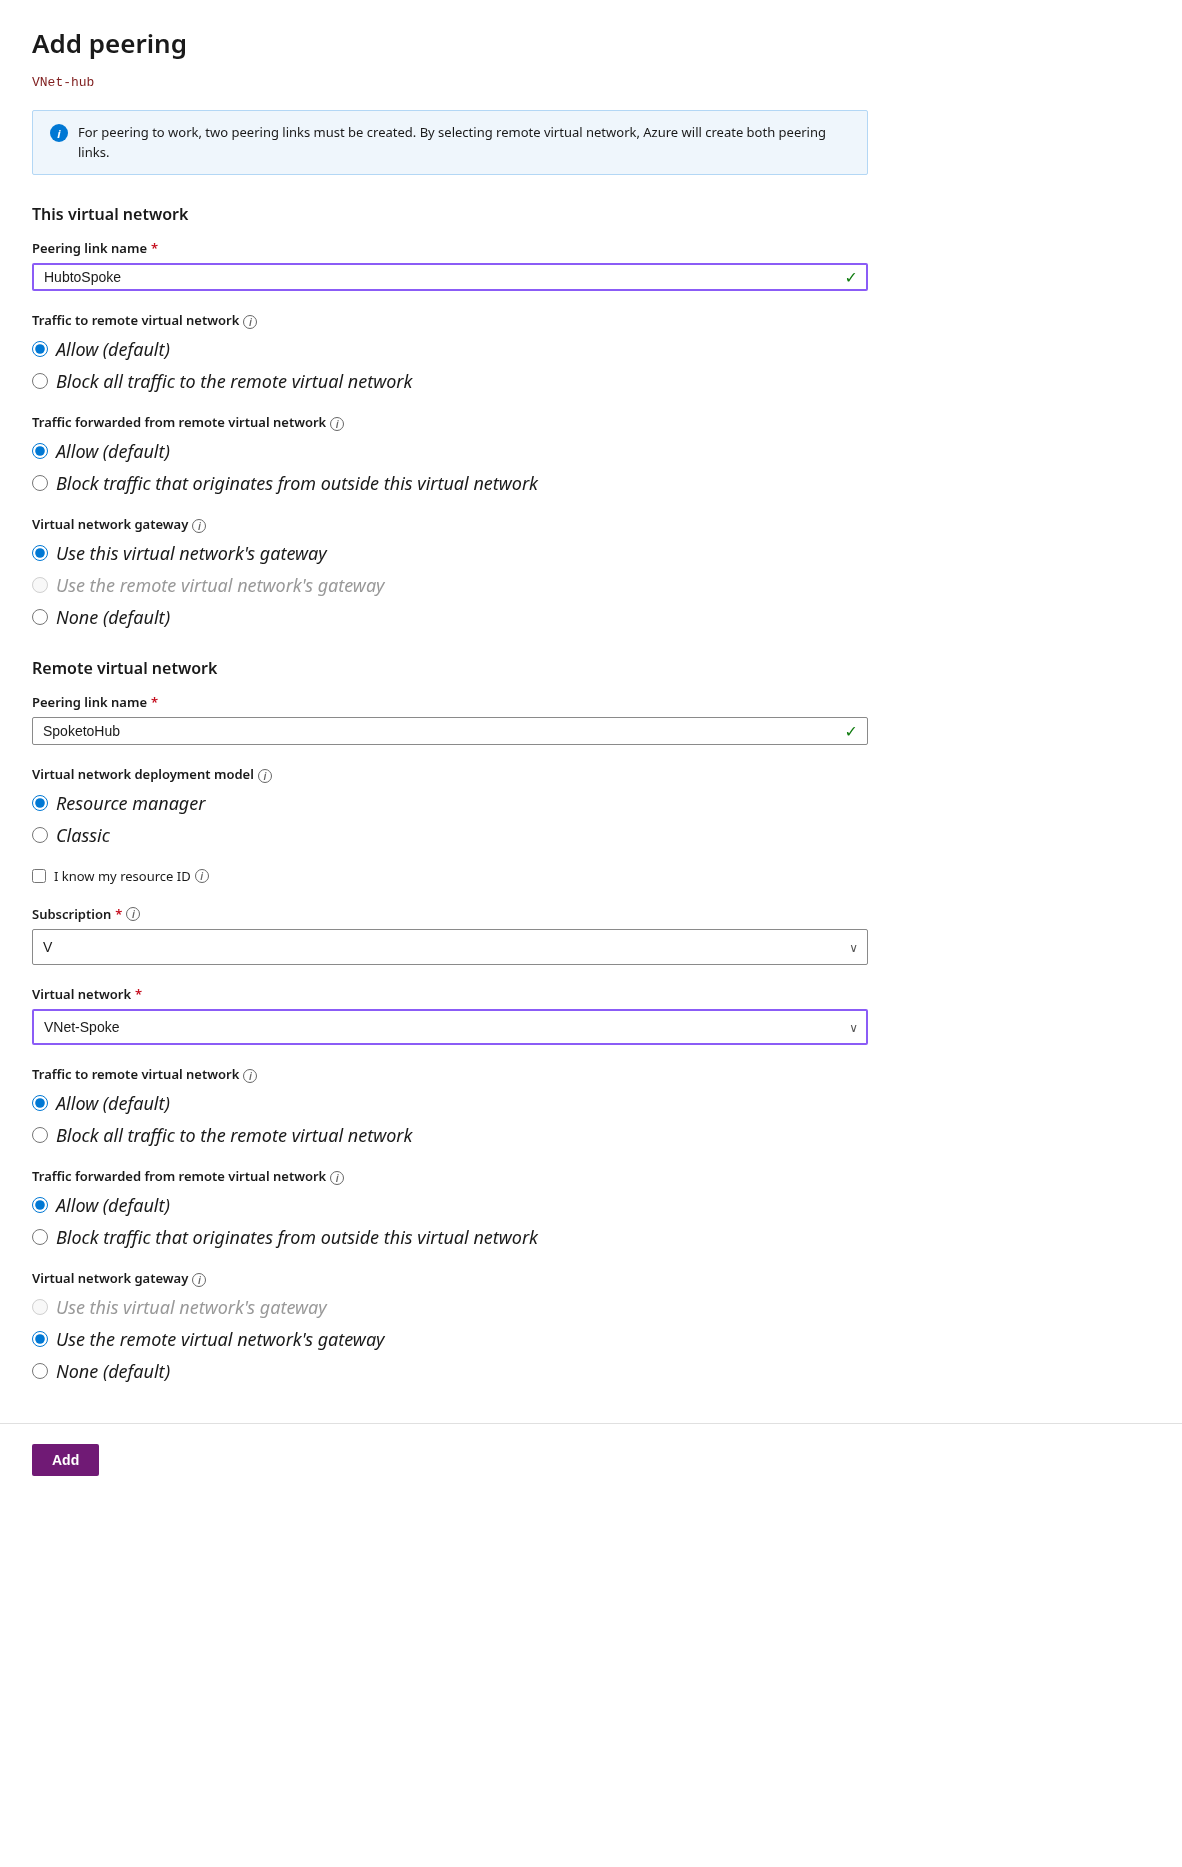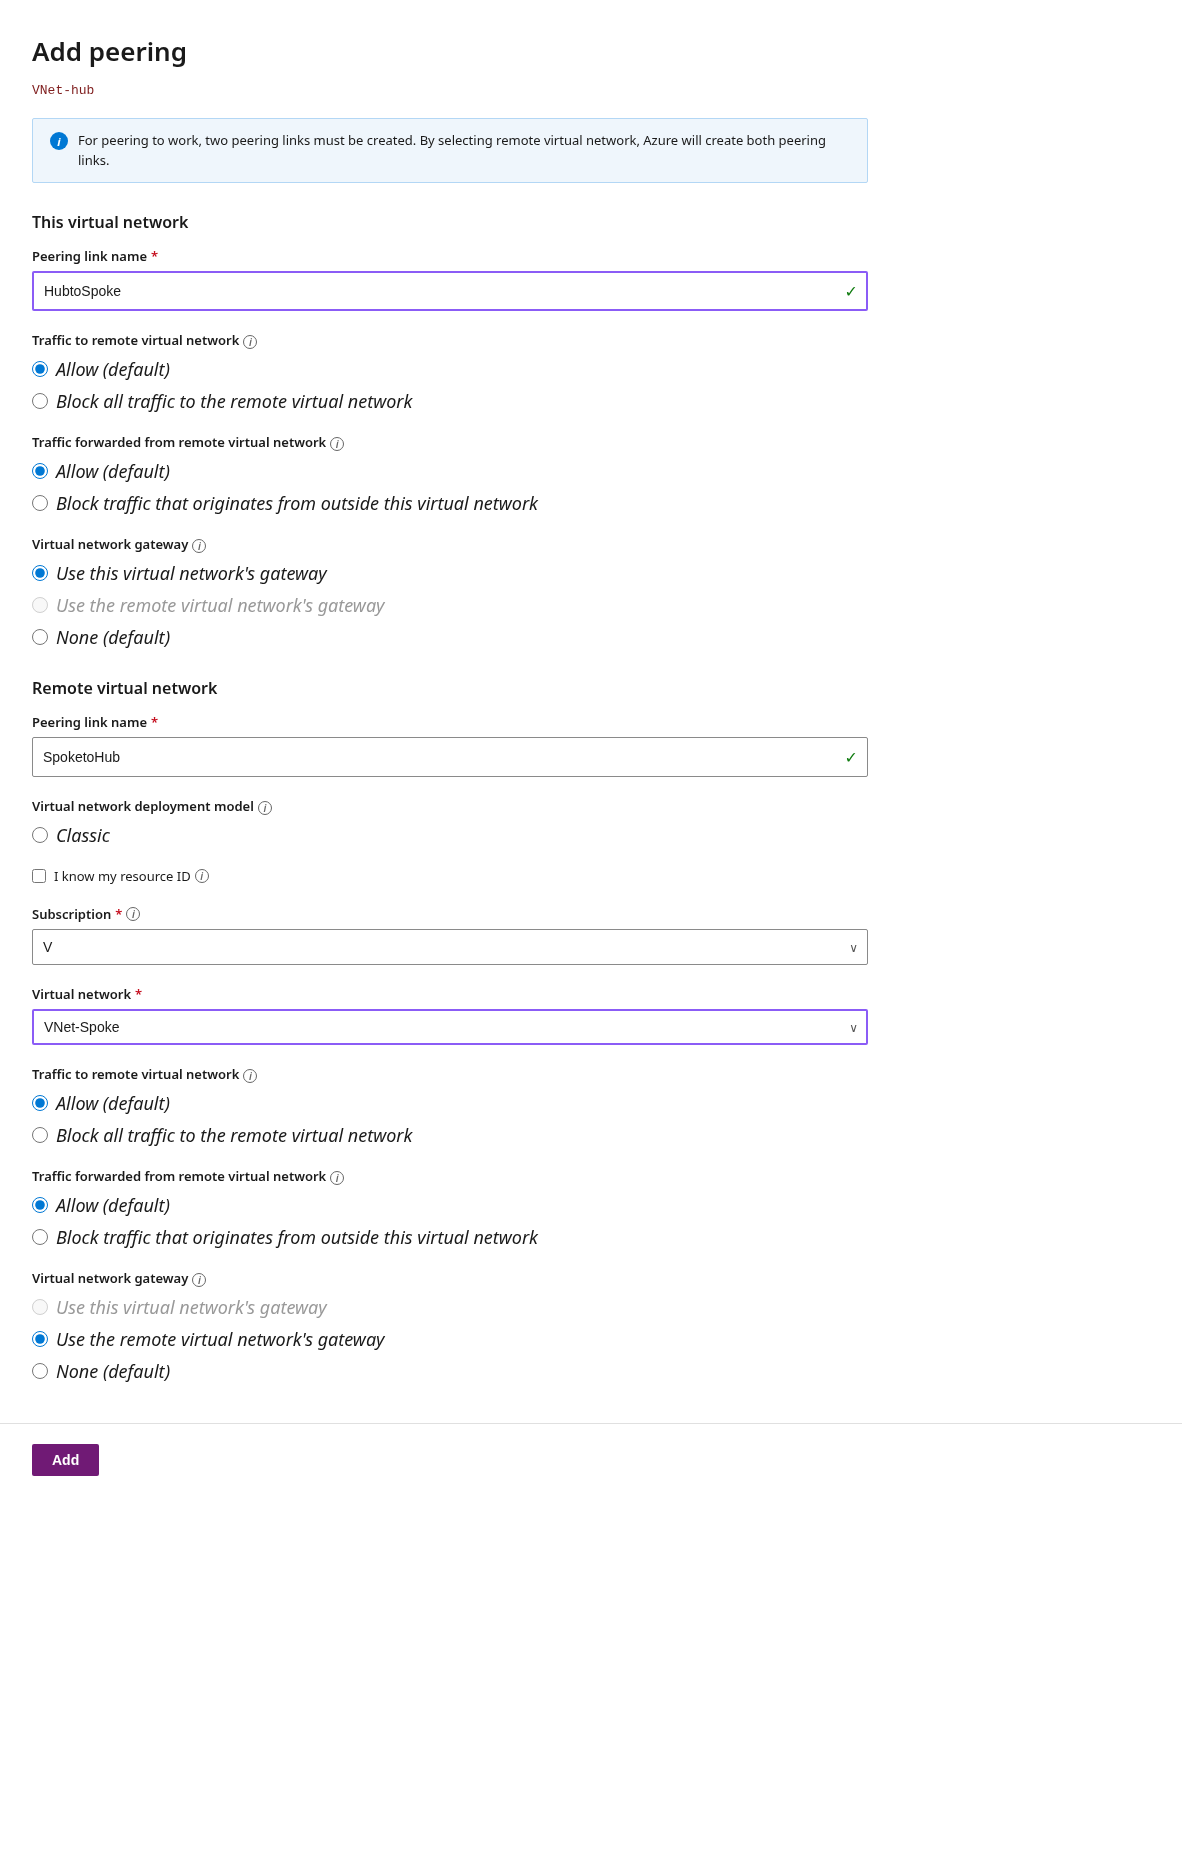--- a/index.html
+++ b/index.html
@@ -20,7 +20,6 @@
       font-weight: 600;
       color: #1a1a1a;
       line-height: 1.2;
-      margin-top: 8px;
     }
     .page-subtitle {
       font-size: 13px;

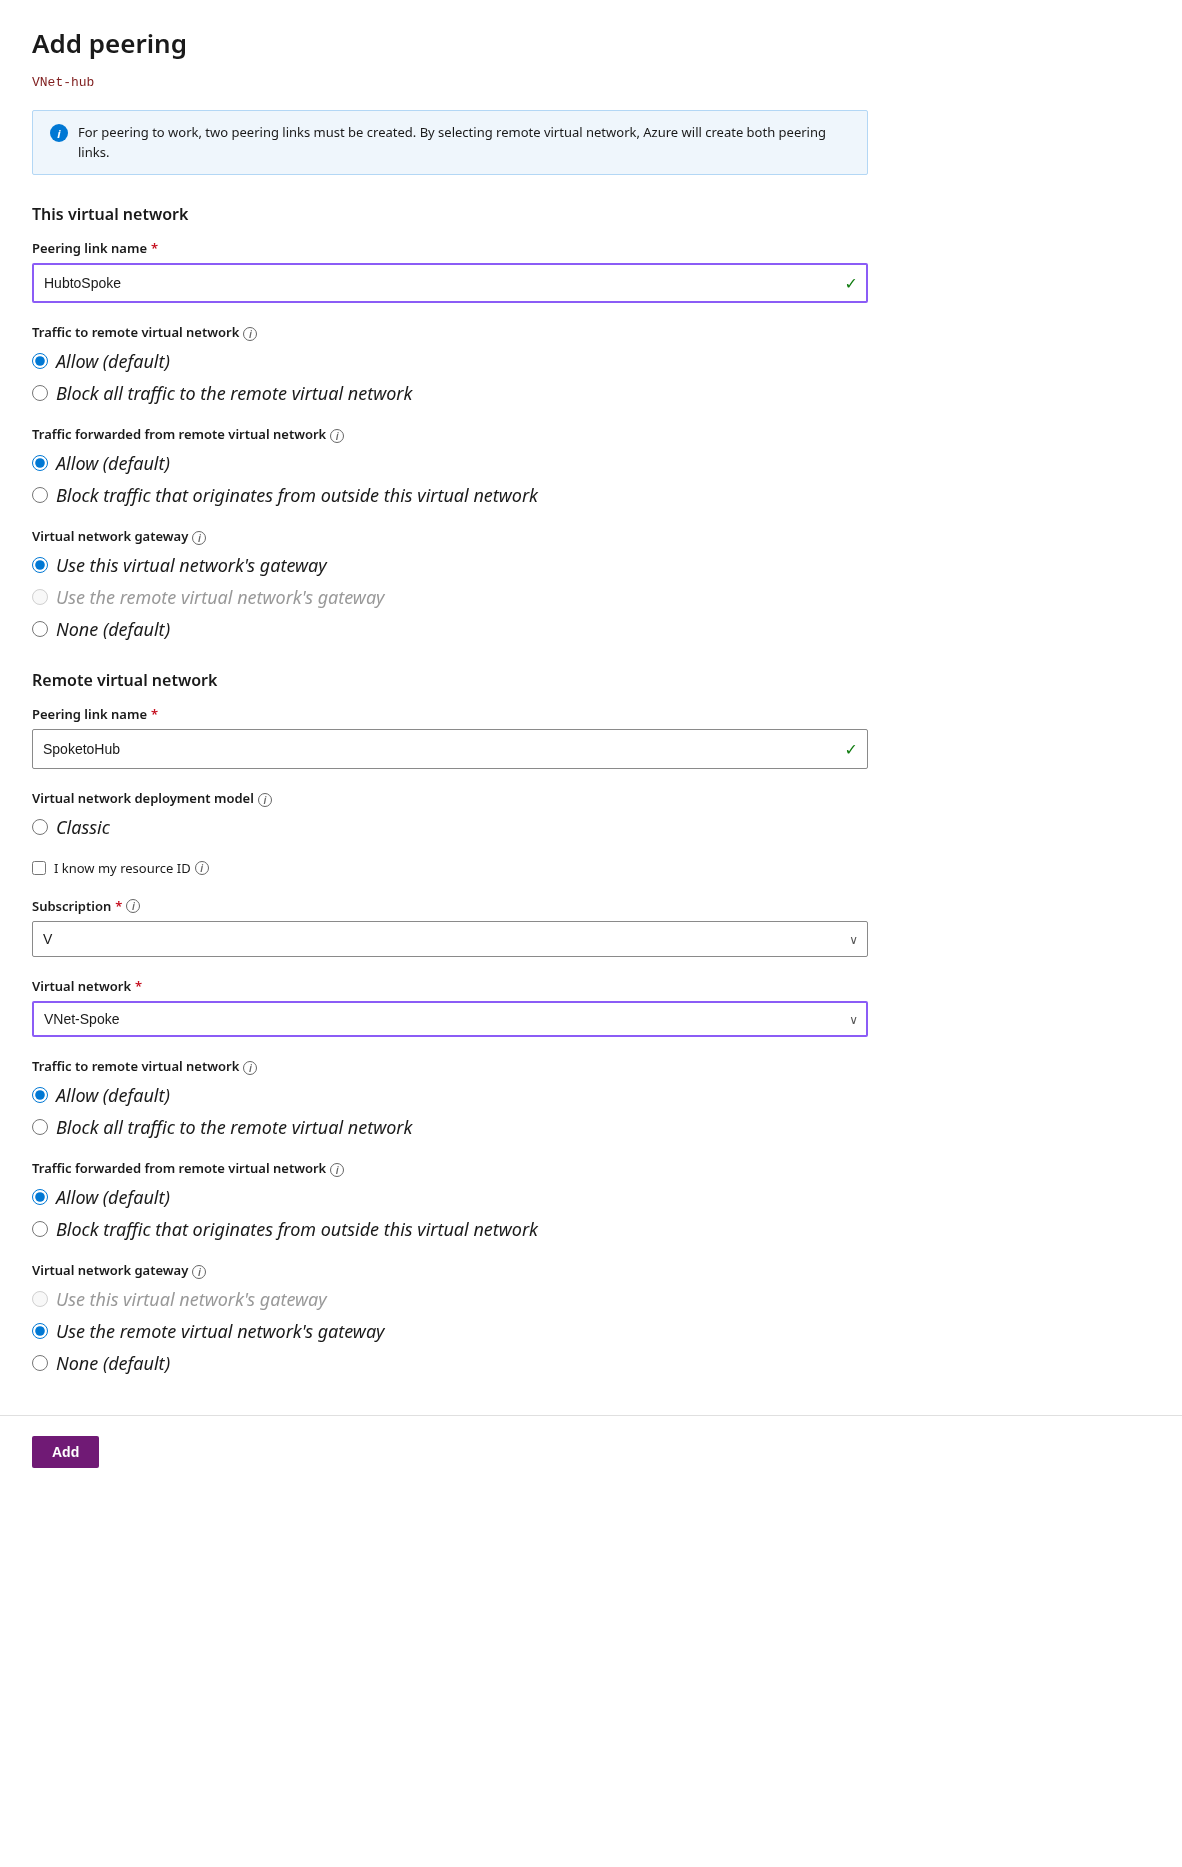--- a/index.html
+++ b/index.html
@@ -100,7 +100,7 @@
     }
     .text-input {
       width: 100%;
-      height: 40px;
+      height: 28px;
       border: 1px solid #8a8a8a;
       border-radius: 2px;
       padding: 0 32px 0 10px;

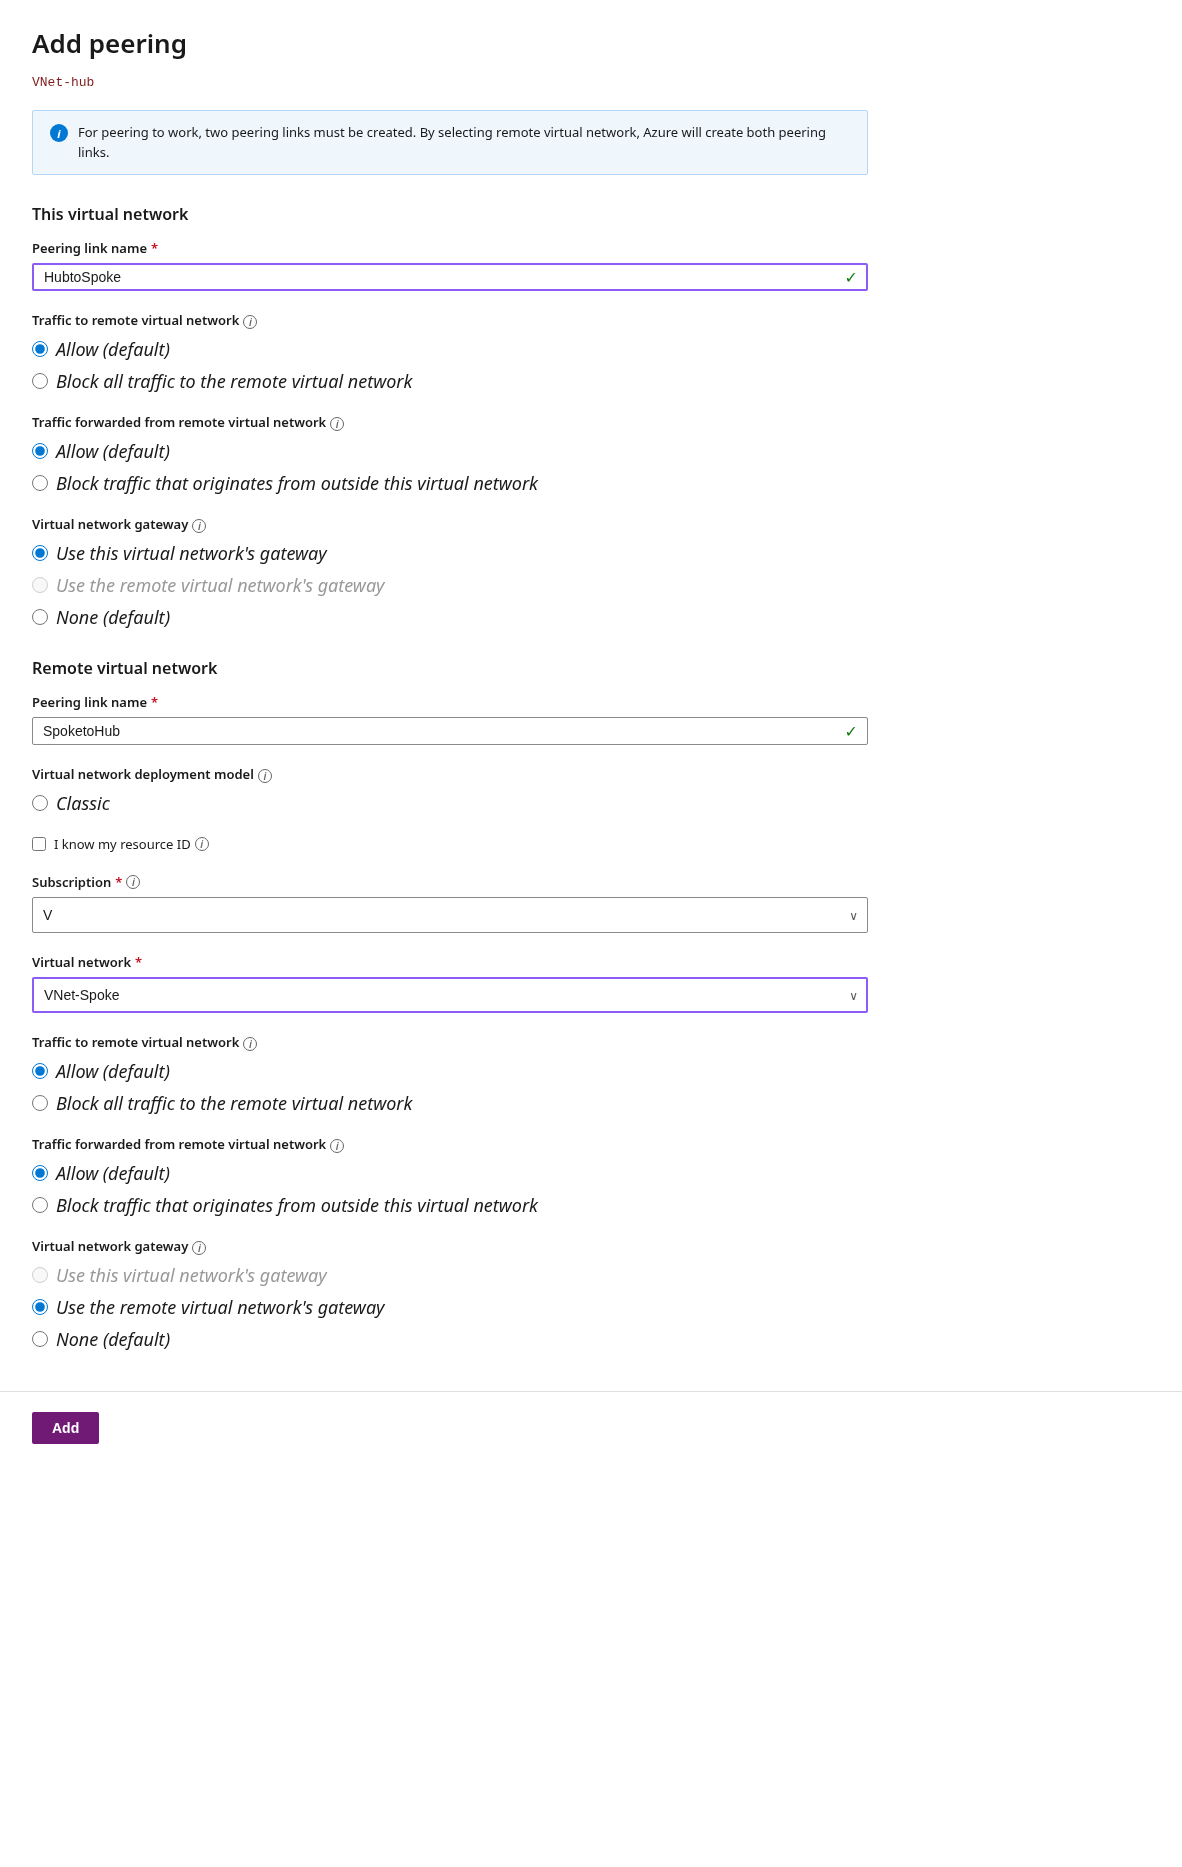--- a/index.html
+++ b/index.html
@@ -333,6 +333,10 @@
       </div>
       <div class="radio-group">
         <label class="radio-item">
+          <input type="radio" name="deployment_model" checked="" style="">
+          <span class="radio-label">Resource manager</span>
+        </label>
+        <label class="radio-item">
           <input type="radio" name="deployment_model" style="">
           <span class="radio-label">Classic</span>
         </label>

